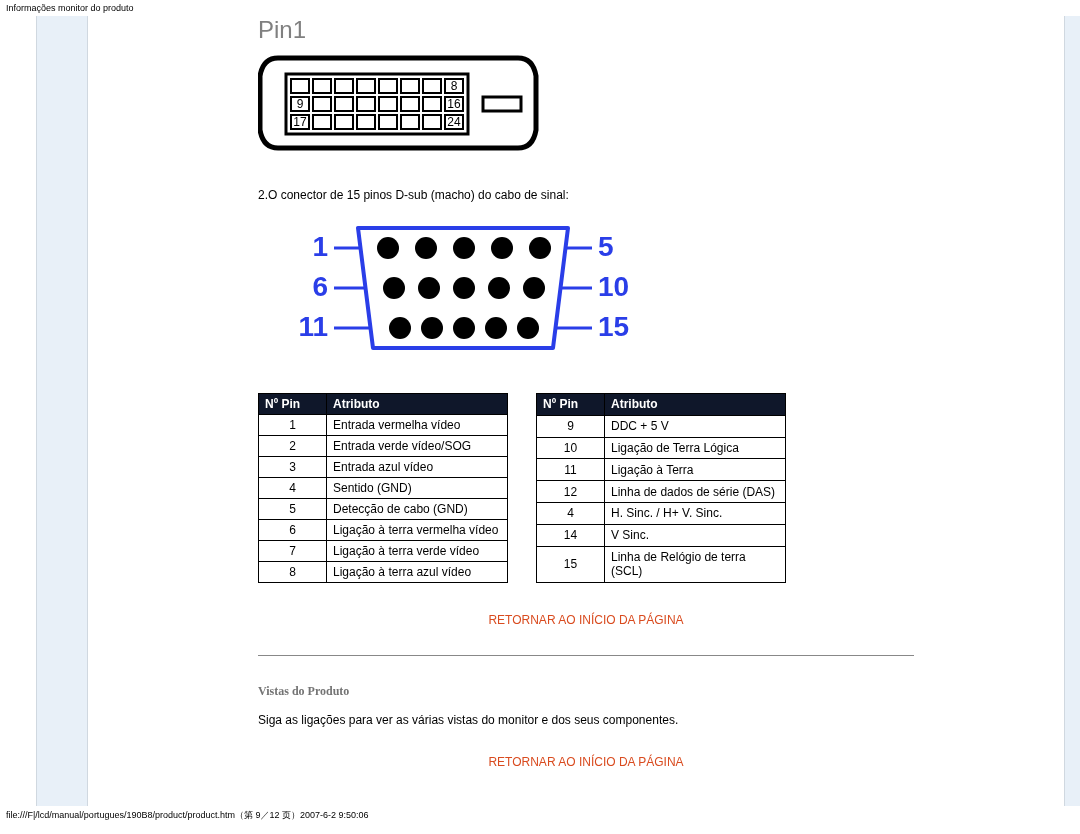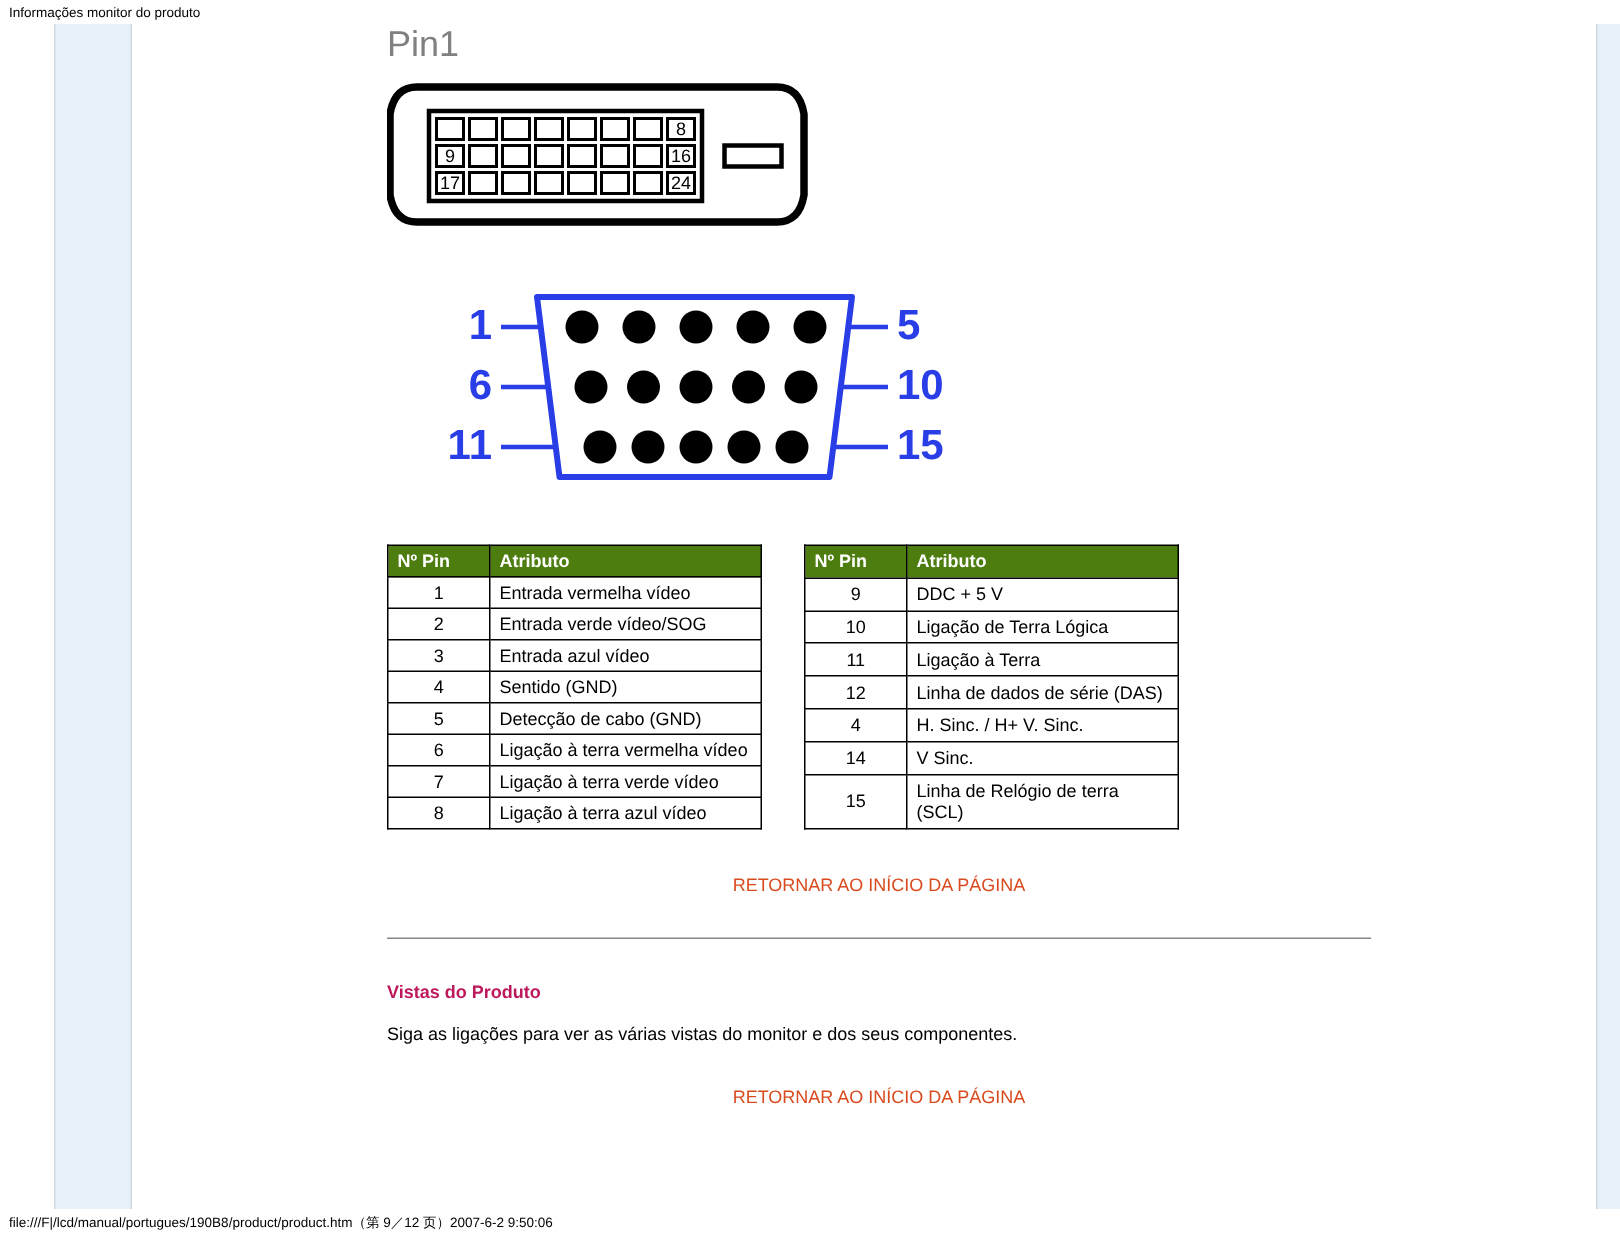--- a/index.html
+++ b/index.html
@@ -162,6 +162,7 @@
       </svg>
     </div>
 
+    <div class="caption">2.O conector de 15 pinos D-sub (macho) do cabo de sinal:</div>
 
     <div class="vga-fig">
       <svg width="360" height="145" viewBox="0 0 360 145">

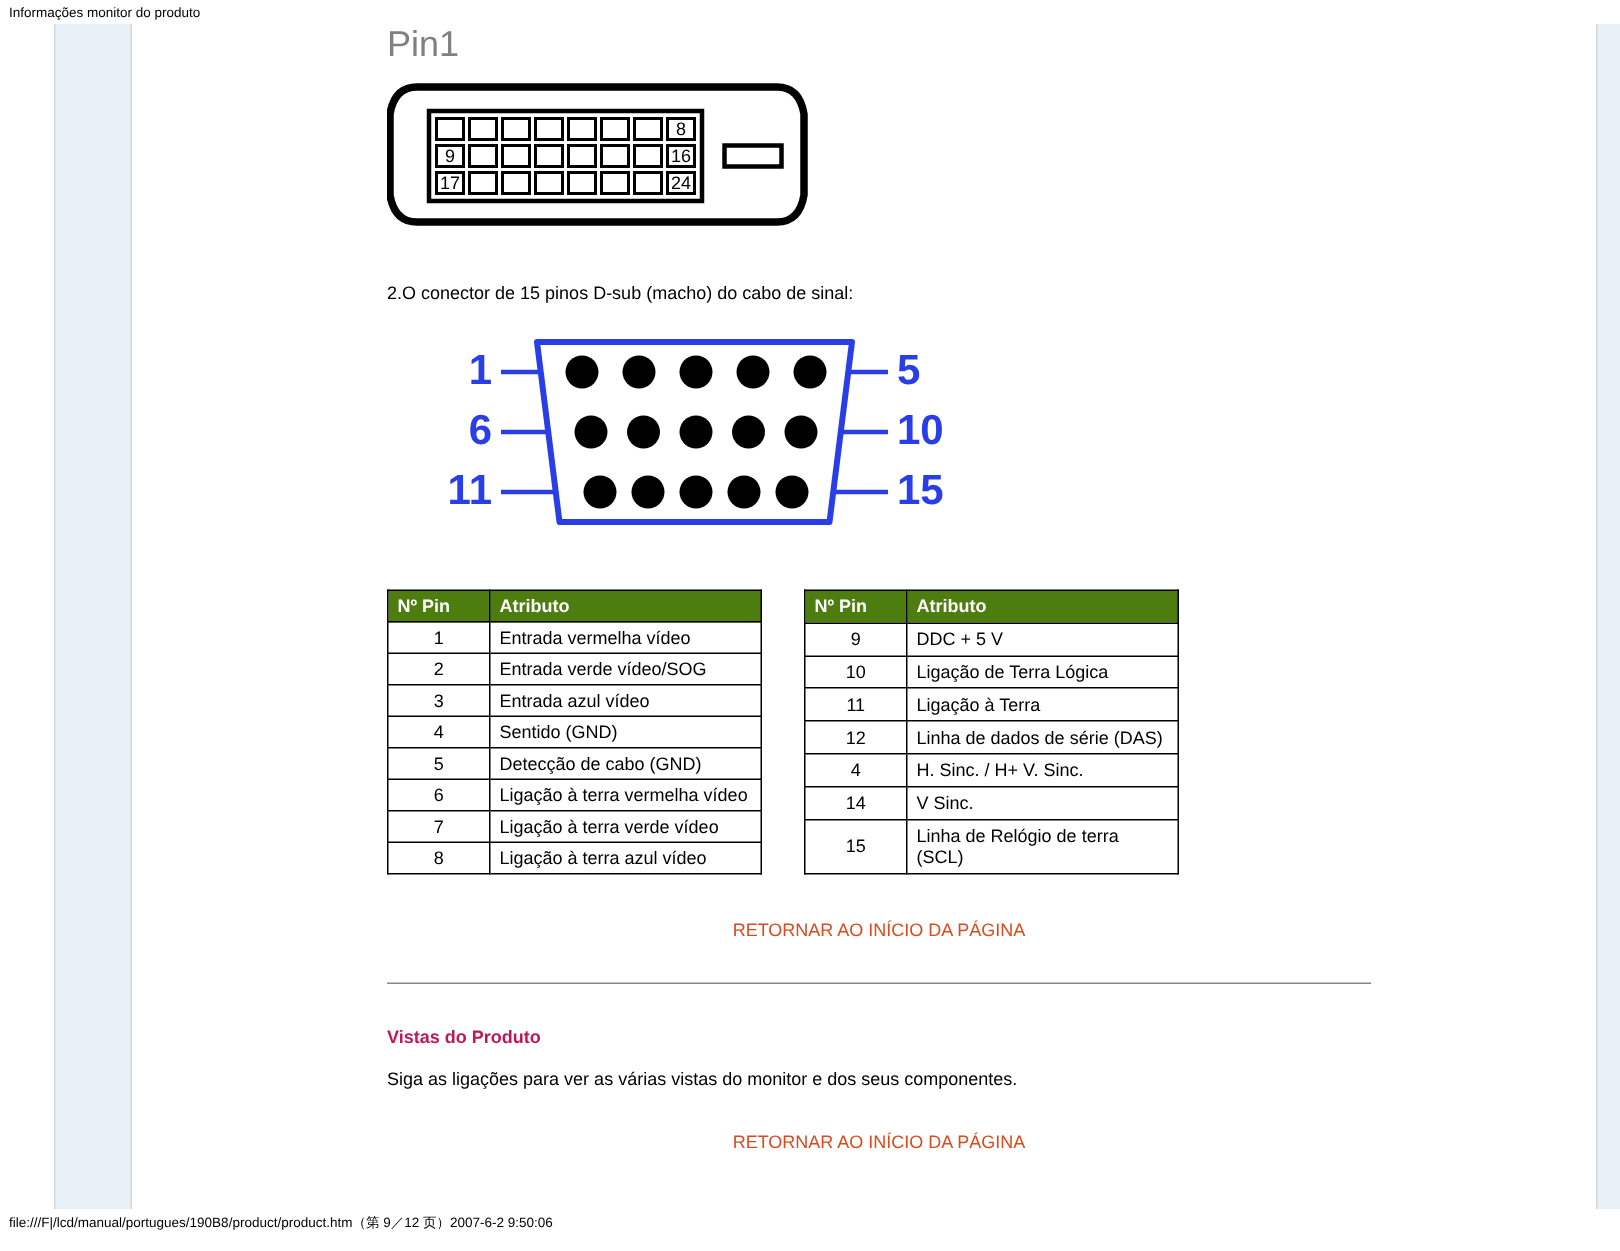--- a/index.html
+++ b/index.html
@@ -69,7 +69,7 @@
     font-size: 12px;
   }
   table.pintable th {
-    background: #4d7c0f;
+    background: #0f172a;
     color: #fff;
     text-align: left;
     font-weight: bold;

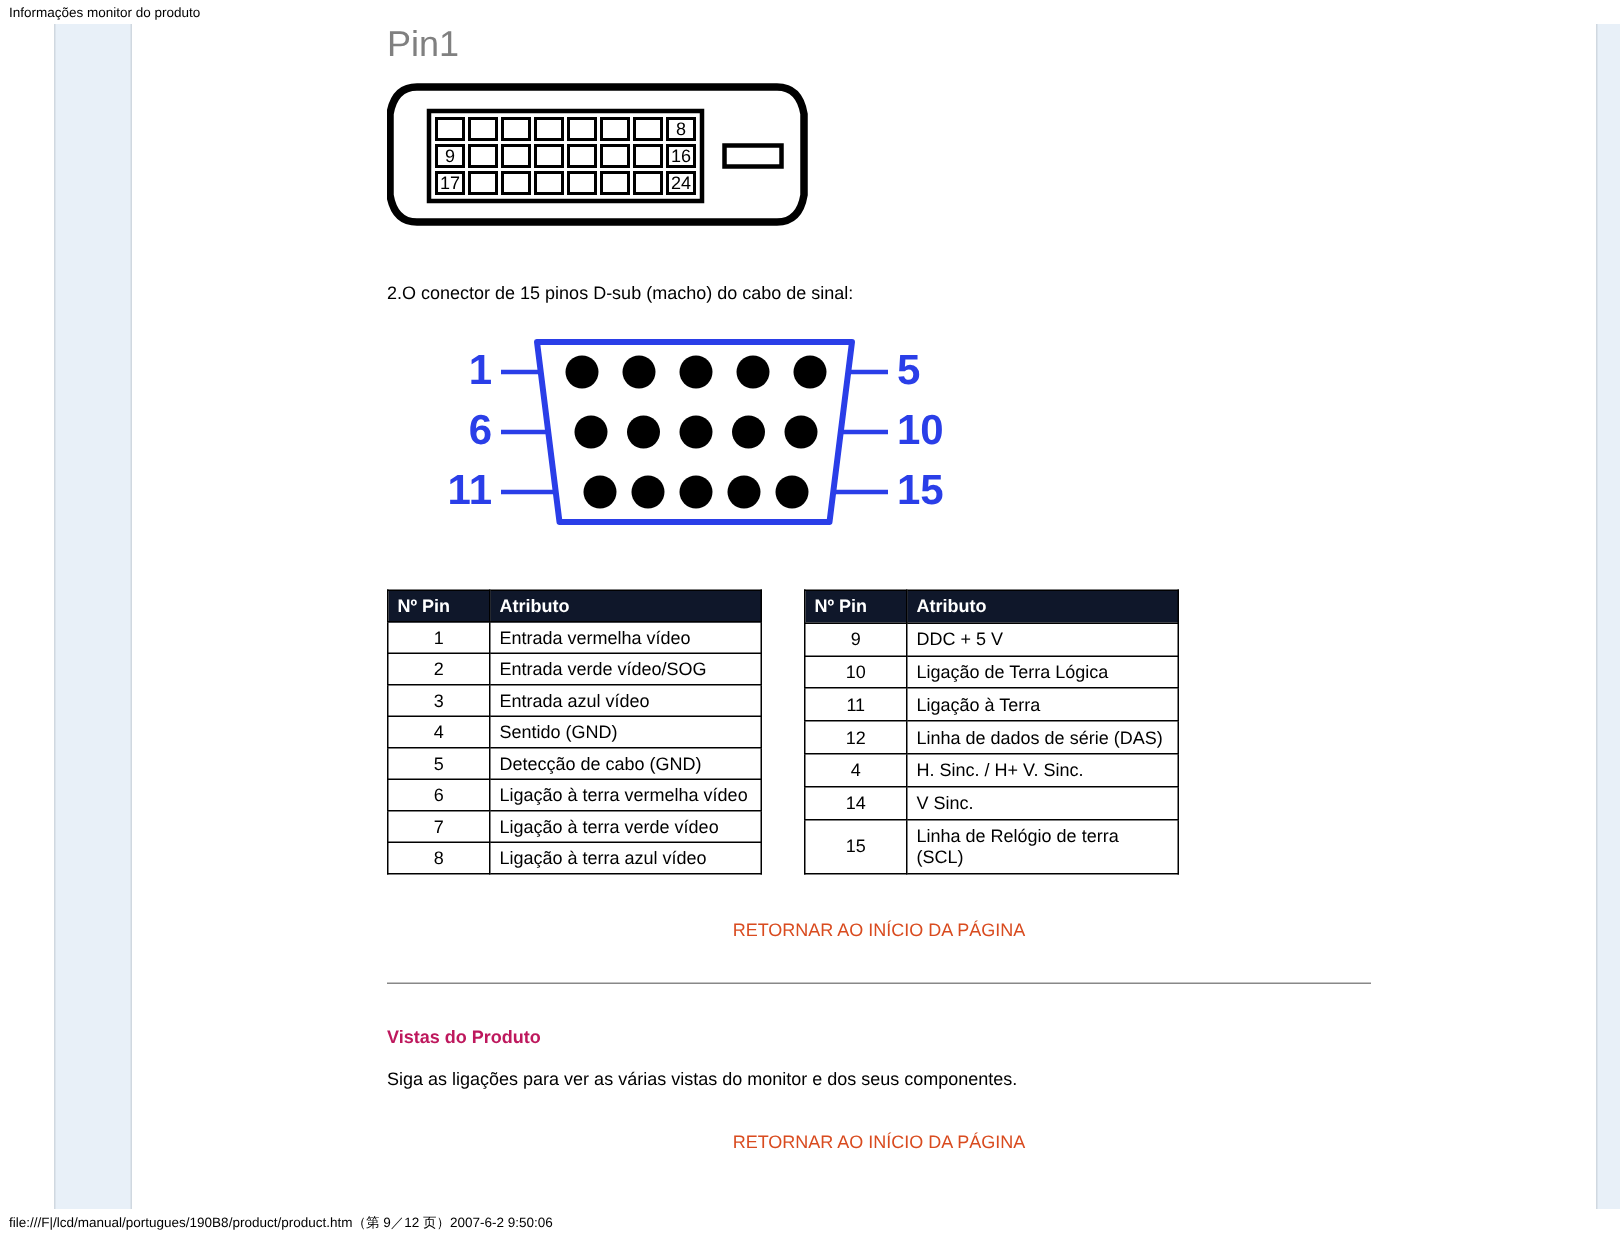--- a/index.html
+++ b/index.html
@@ -84,9 +84,10 @@
     margin: 28px 0;
   }
   .section-title {
-    color: #be185d;
+    color: #737373;
     font-weight: bold;
     margin: 18px 0 14px 0;
+    font-family: Liberation Serif, serif;
   }
   .link-blue {
     color: #2a3ee8;

